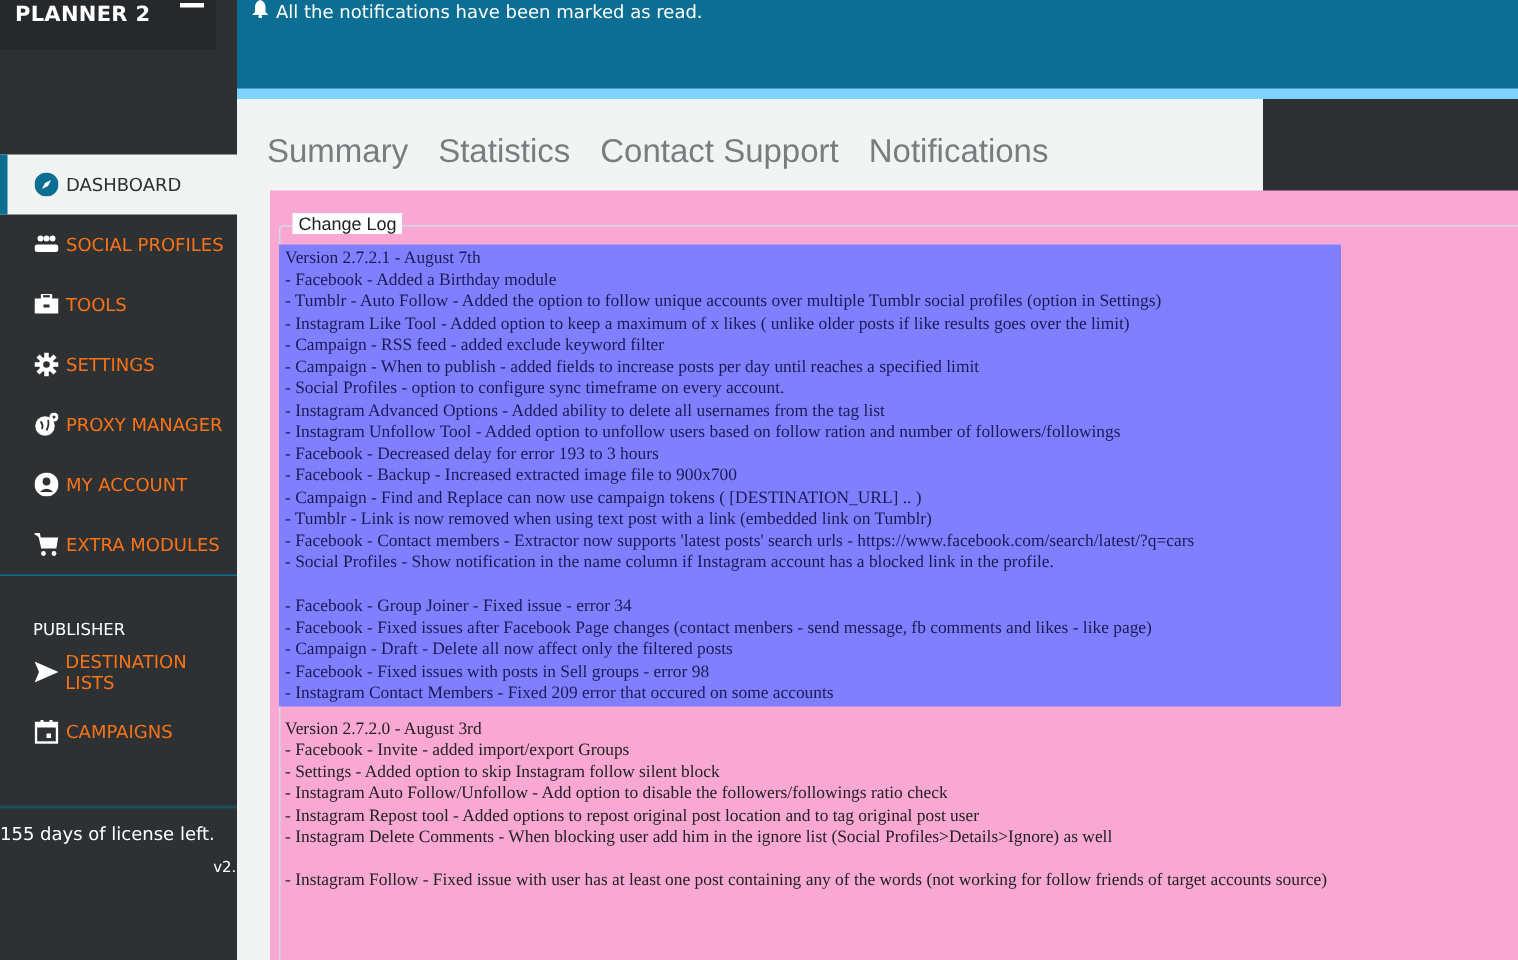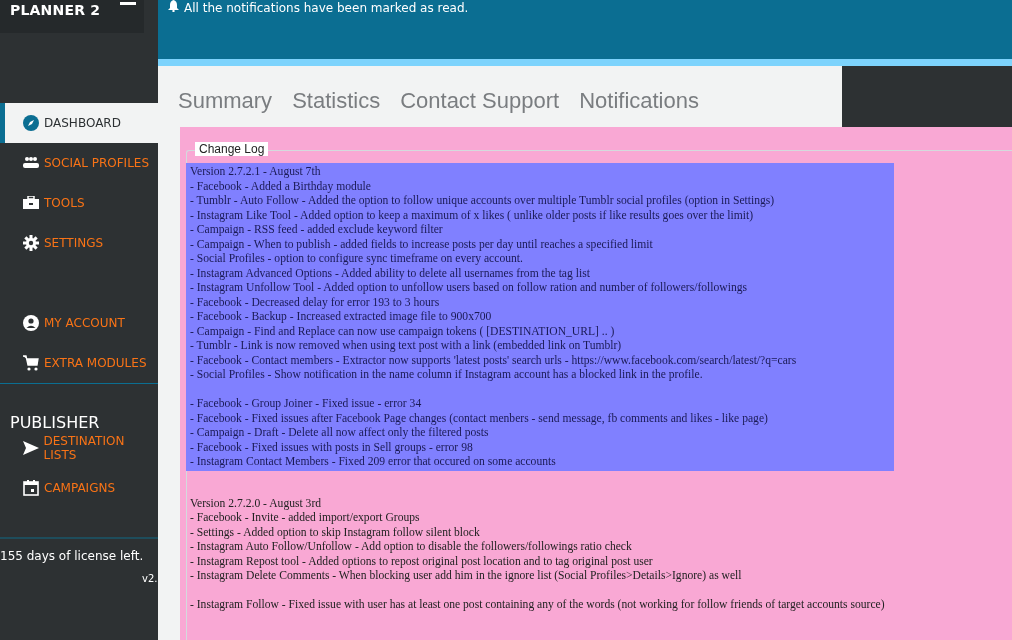--- a/index.html
+++ b/index.html
@@ -97,6 +97,17 @@
     <span>SETTINGS</span>
   </div>
 
+  <div class="nav-item" style="top:263px">
+    <span class="ico">
+      <svg width="16" height="16" viewBox="0 0 16 16">
+          <circle cx="7" cy="9" r="6.5" fill="#fff"></circle>
+          <path d="M4 6 Q6 8 5 11 M9 5 Q10 8 8 12" stroke="#2d3133" stroke-width="1.2" fill="none"></path>
+          <circle cx="13" cy="3" r="3" fill="#fff"></circle>
+          <circle cx="13" cy="3" r="1" fill="#2d3133"></circle>
+        </svg>
+    </span>
+    <span>PROXY MANAGER</span>
+  </div>
 
   <div class="nav-item" style="top:303px">
     <span class="ico">

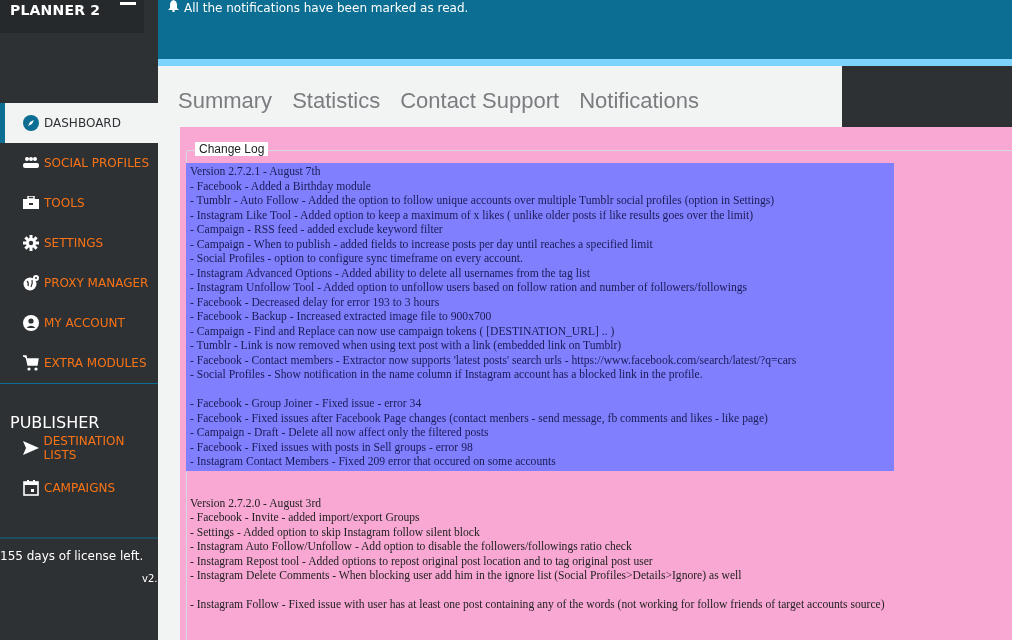--- a/index.html
+++ b/index.html
@@ -16,7 +16,7 @@
   .nav-item.active { background: #f2f3f3; color: #2d3133; }
   .nav-item.active::before { content: ""; position: absolute; left: 0; top: 0; width: 5px; height: 40px; background: #0b6e92; }
   .nav-divider { position: absolute; left: 0; width: 158px; height: 1px; background: #0b6e92; }
-  .section-label { position: absolute; left: 10px; font-size: 16px; color: #fff; }
+  .section-label { position: absolute; left: 22px; font-size: 11px; color: #fff; }
   .license { position: absolute; left: 0; width: 152px; text-align: left; font-size: 12px; color: #fff; }
   .version { position: absolute; left: 0; width: 152px; text-align: right; font-size: 10px; color: #fff; margin-left: 31px; }
 

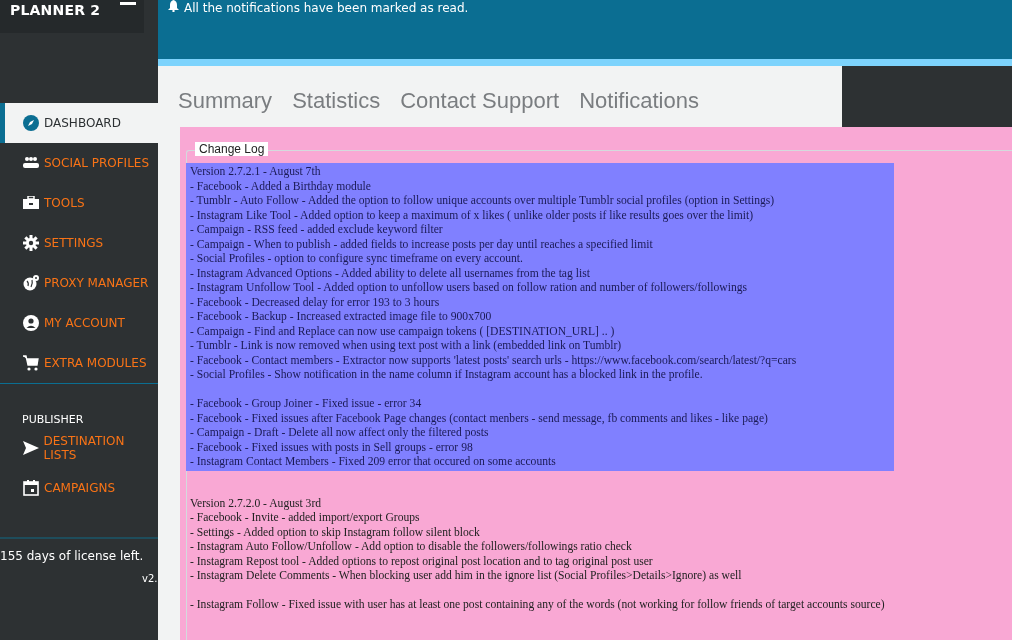--- a/index.html
+++ b/index.html
@@ -37,7 +37,7 @@
   .log .line { white-space: pre; height: 14.5px; }
   .highlight { background: #8080ff; padding: 2px 6px 1px 4px; width: 708px; }
   .highlight .line { color: #1a1a55; }
-  .release { padding: 0 4px; margin-top: 26px; }
+  .release { padding: 0 4px; margin-top: 8px; }
 </style>
 </head>
 <body>

